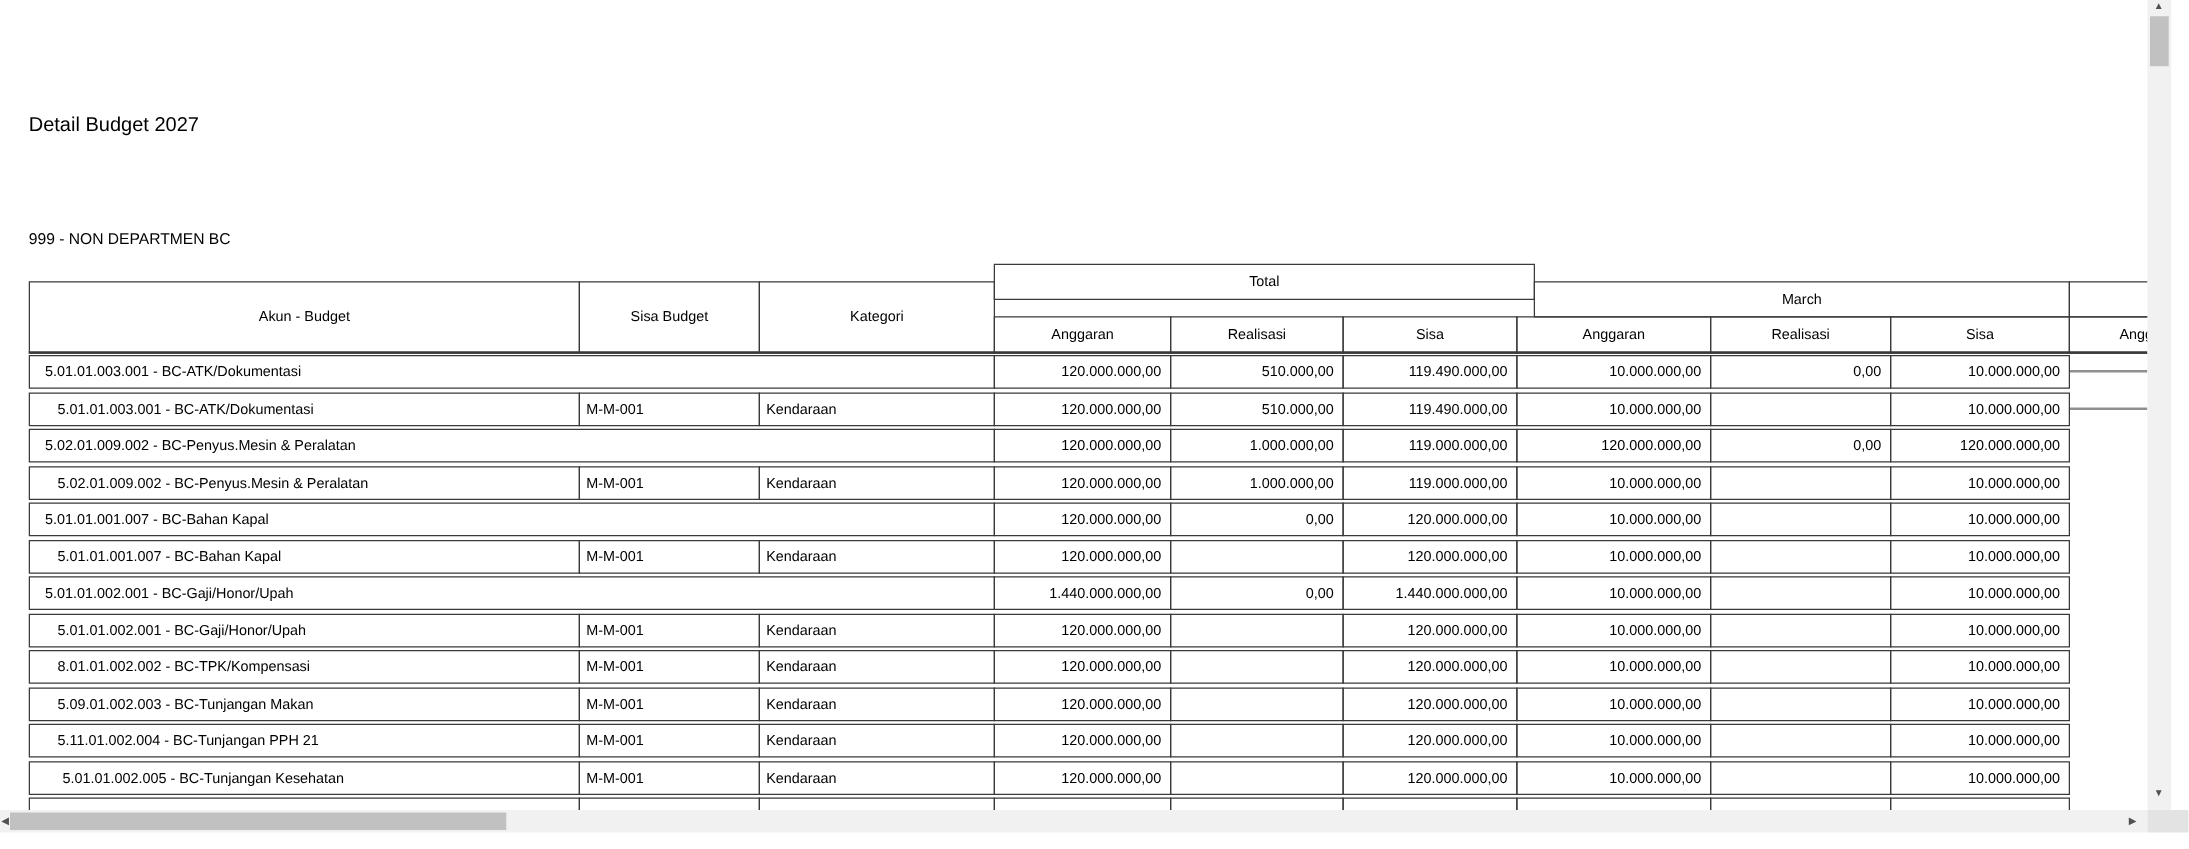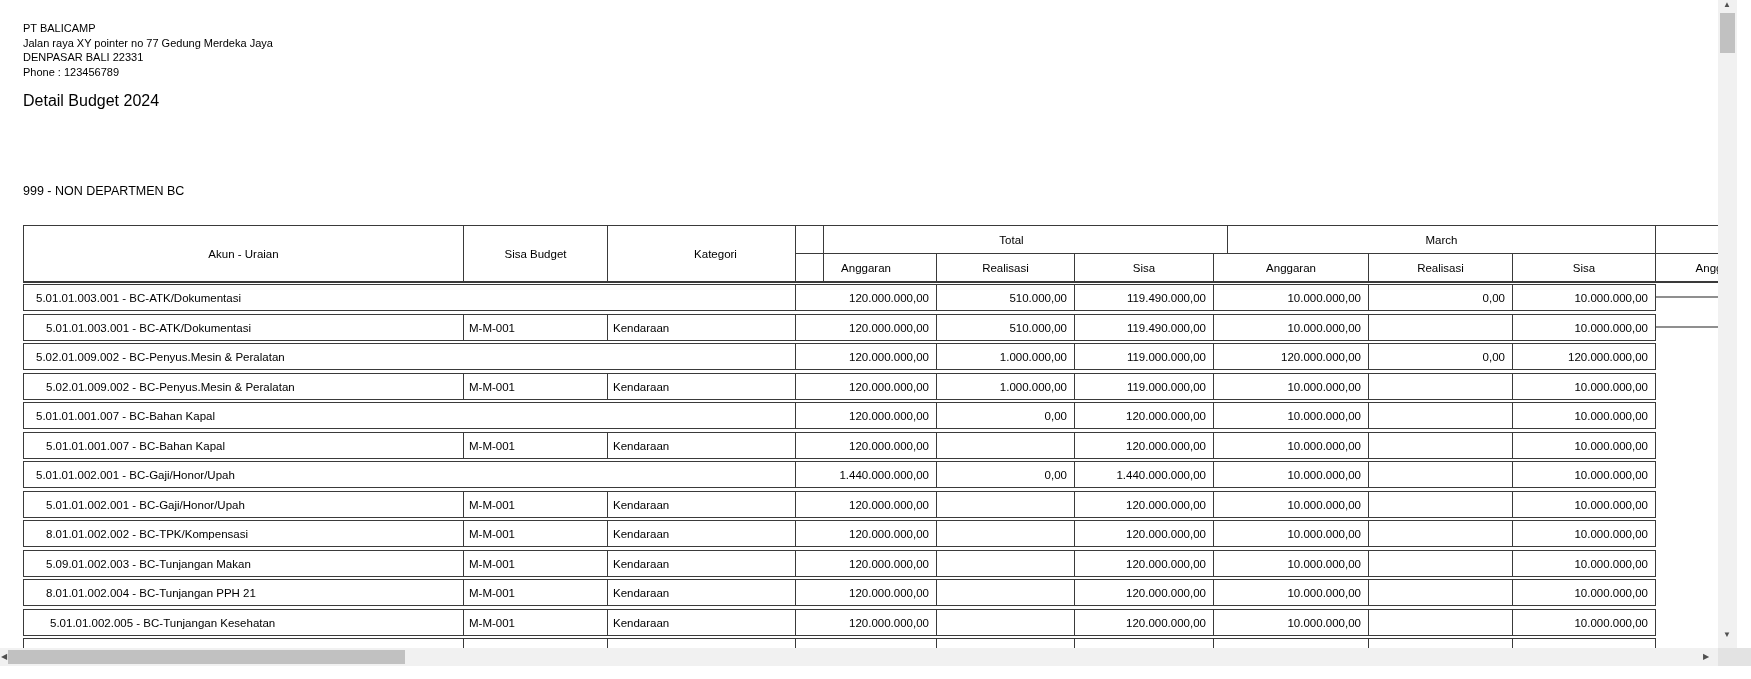--- a/index.html
+++ b/index.html
@@ -35,12 +35,6 @@
 <div id="page">
 
   <div id="content">
-    <div id="company">
-      <div>PT BALICAMP</div>
-      <div>Jalan raya XY pointer no 77 Gedung Merdeka Jaya</div>
-      <div>DENPASAR BALI 22331</div>
-      <div>Phone : 123456789</div>
-    </div>
 
     <div id="report-title">Detail Budget 2024</div>
     <div id="section-label">999 - NON DEPARTMEN BC</div>

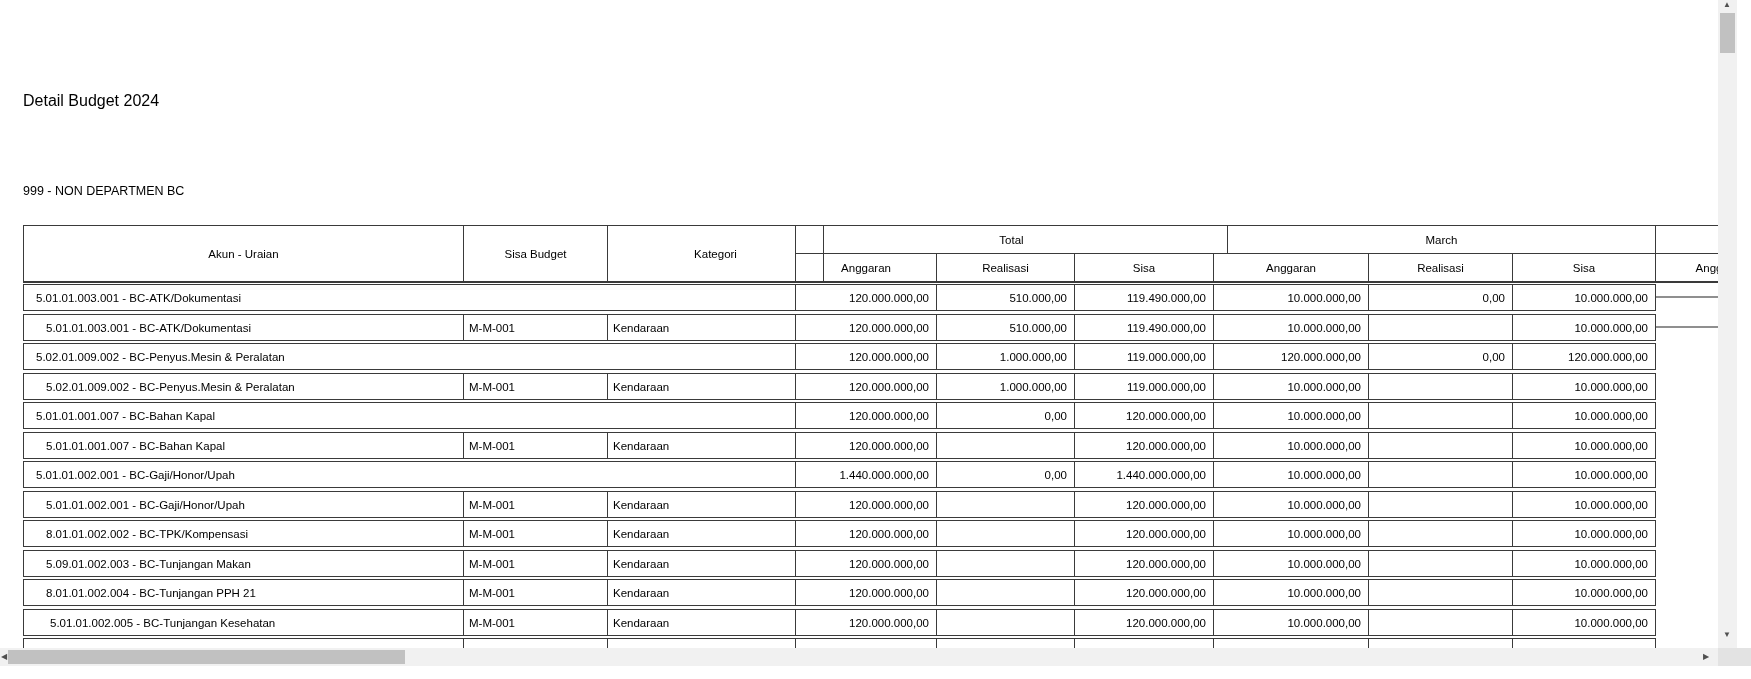--- a/index.html
+++ b/index.html
@@ -36,7 +36,7 @@
 
   <div id="content">
 
-    <div id="report-title">Detail Budget 2024</div>
+    <div id="report-title">Detail Budget 2027</div>
     <div id="section-label">999 - NON DEPARTMEN BC</div>
 
     <div id="budget-table">

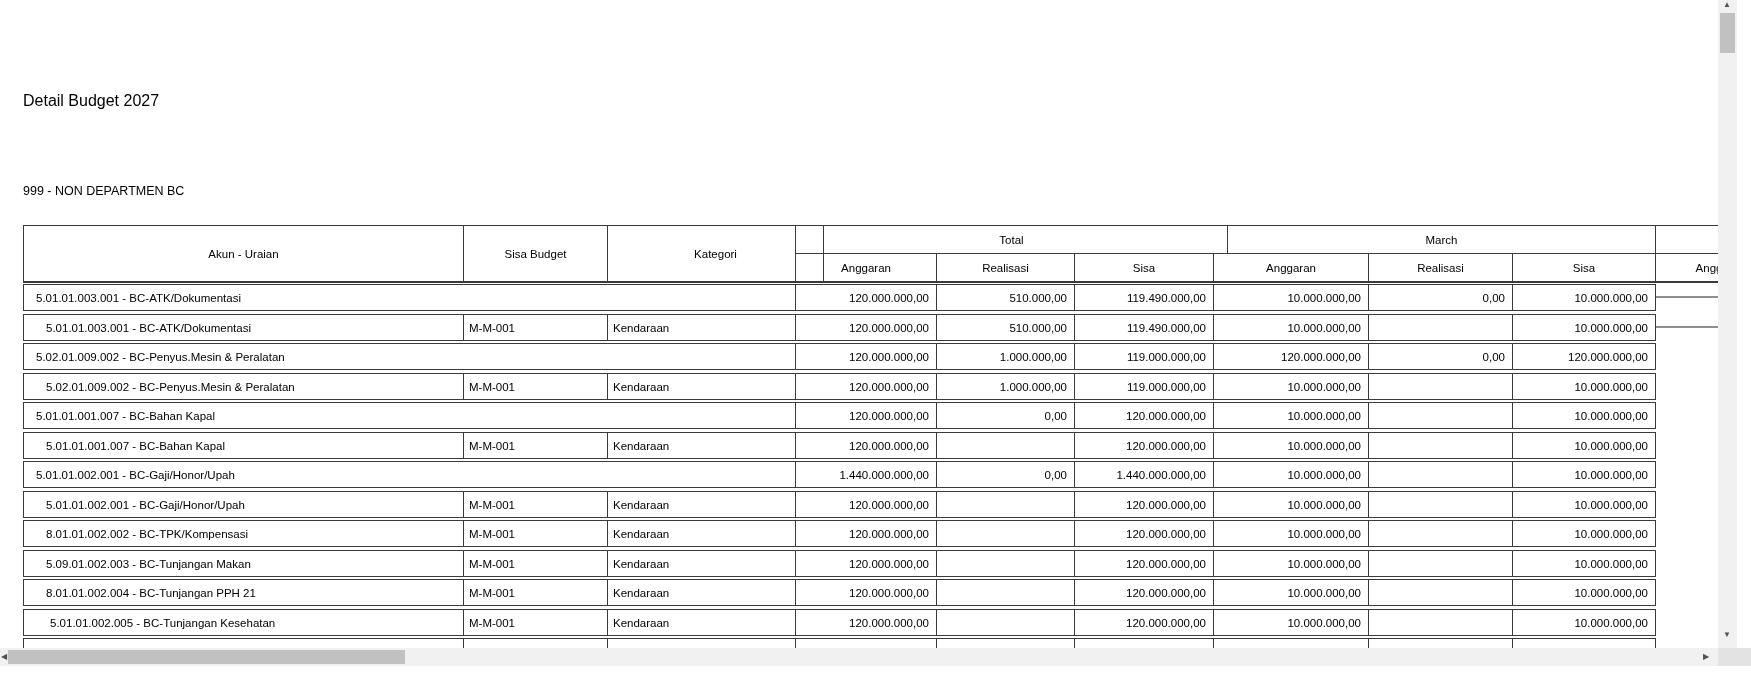--- a/index.html
+++ b/index.html
@@ -43,7 +43,7 @@
         <div class="cell hdr" style="left: 23px; top: 225px; width: 441px; height: 58px;">Akun - Uraian</div>
         <div class="cell hdr" style="left: 463px; top: 225px; width: 145px; height: 58px;">Sisa Budget</div>
         <div class="cell hdr" style="left: 607px; top: 225px; width: 217px; height: 58px;">Kategori</div>
-        <div class="cell hdr" style="left: 795px; top: 225px; width: 433px; height: 29px;">Total</div>
+        <div class="cell hdr" style="left: 795px; top: 211px; width: 433px; height: 29px;">Total</div>
         <div class="cell hdr" style="left: 1227px; top: 225px; width: 429px; height: 29px;">March</div>
         <div class="cell hdr" style="left: 1655px; top: 225px; width: 131px; height: 29px;"></div>
         <div class="cell hdr" style="left: 795px; top: 253px; width: 142px; height: 30px;">Anggaran</div>

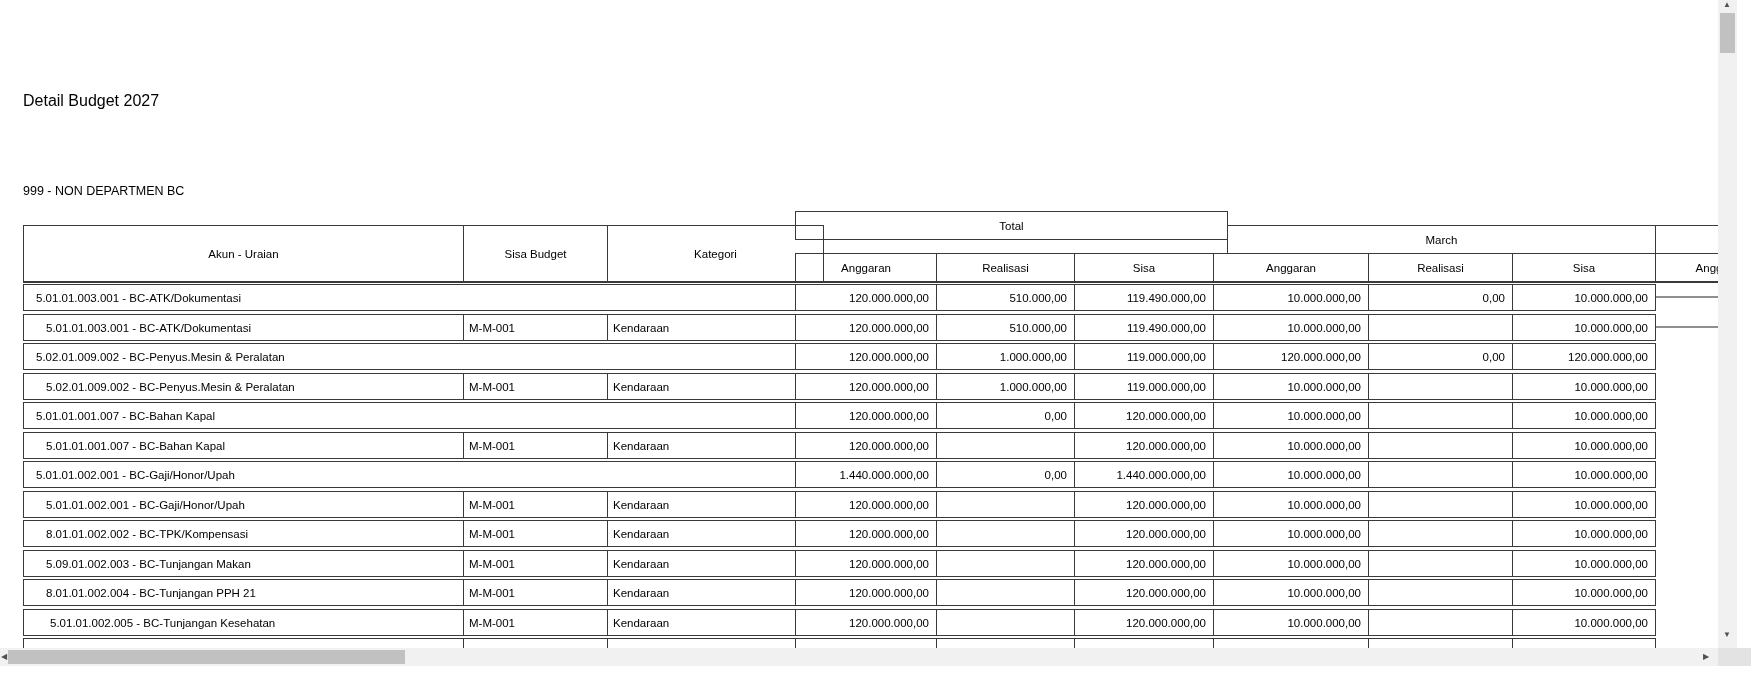--- a/index.html
+++ b/index.html
@@ -40,7 +40,7 @@
     <div id="section-label">999 - NON DEPARTMEN BC</div>
 
     <div id="budget-table">
-        <div class="cell hdr" style="left: 23px; top: 225px; width: 441px; height: 58px;">Akun - Uraian</div>
+        <div class="cell hdr" style="left: 23px; top: 225px; width: 441px; height: 58px;">Akun - Budget</div>
         <div class="cell hdr" style="left: 463px; top: 225px; width: 145px; height: 58px;">Sisa Budget</div>
         <div class="cell hdr" style="left: 607px; top: 225px; width: 217px; height: 58px;">Kategori</div>
         <div class="cell hdr" style="left: 795px; top: 211px; width: 433px; height: 29px;">Total</div>

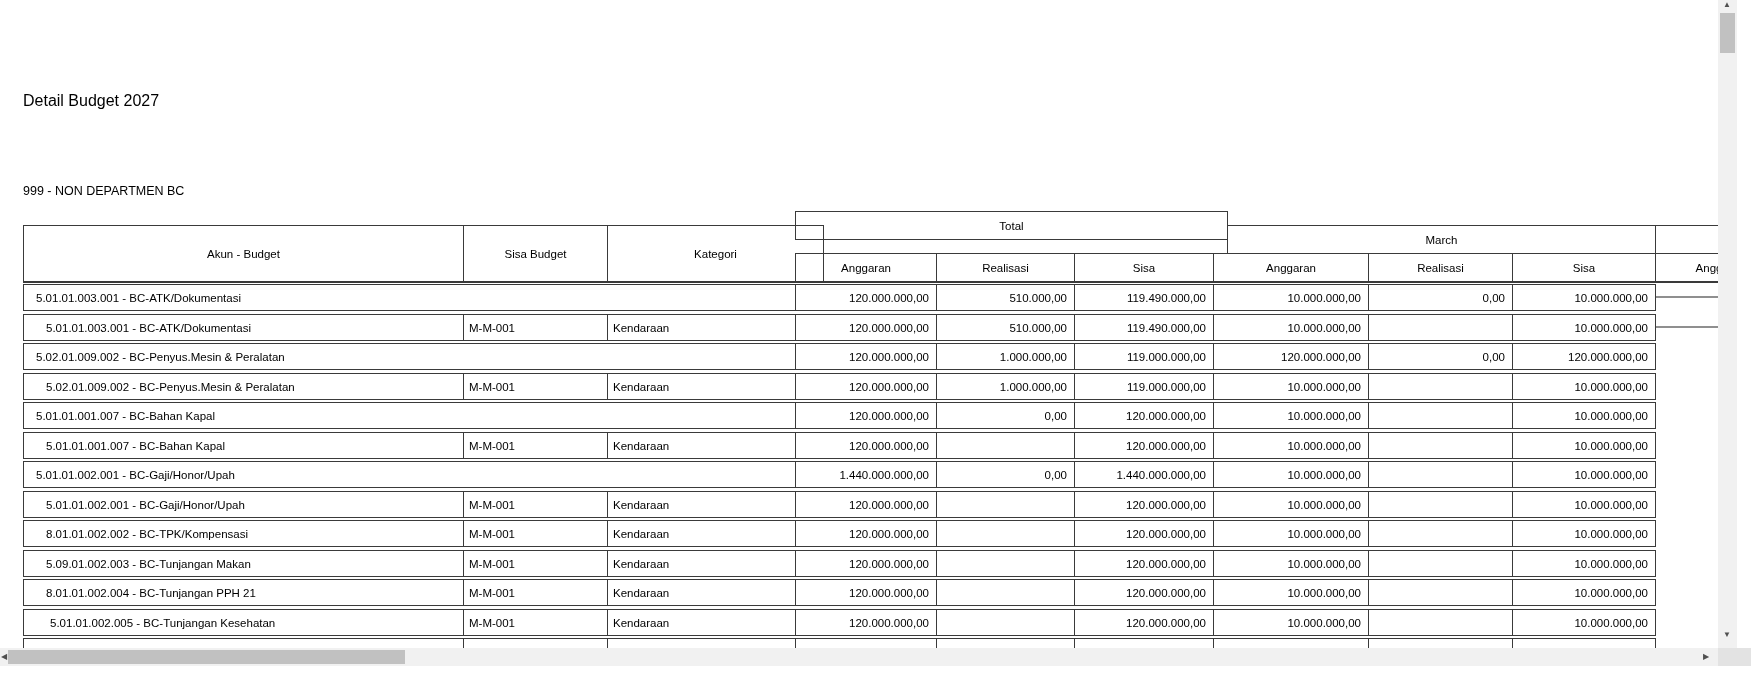--- a/index.html
+++ b/index.html
@@ -42,7 +42,7 @@
     <div id="budget-table">
         <div class="cell hdr" style="left: 23px; top: 225px; width: 441px; height: 58px;">Akun - Budget</div>
         <div class="cell hdr" style="left: 463px; top: 225px; width: 145px; height: 58px;">Sisa Budget</div>
-        <div class="cell hdr" style="left: 607px; top: 225px; width: 217px; height: 58px;">Kategori</div>
+        <div class="cell hdr" style="left: 607px; top: 225px; width: 189px; height: 58px;">Kategori</div>
         <div class="cell hdr" style="left: 795px; top: 211px; width: 433px; height: 29px;">Total</div>
         <div class="cell hdr" style="left: 1227px; top: 225px; width: 429px; height: 29px;">March</div>
         <div class="cell hdr" style="left: 1655px; top: 225px; width: 131px; height: 29px;"></div>

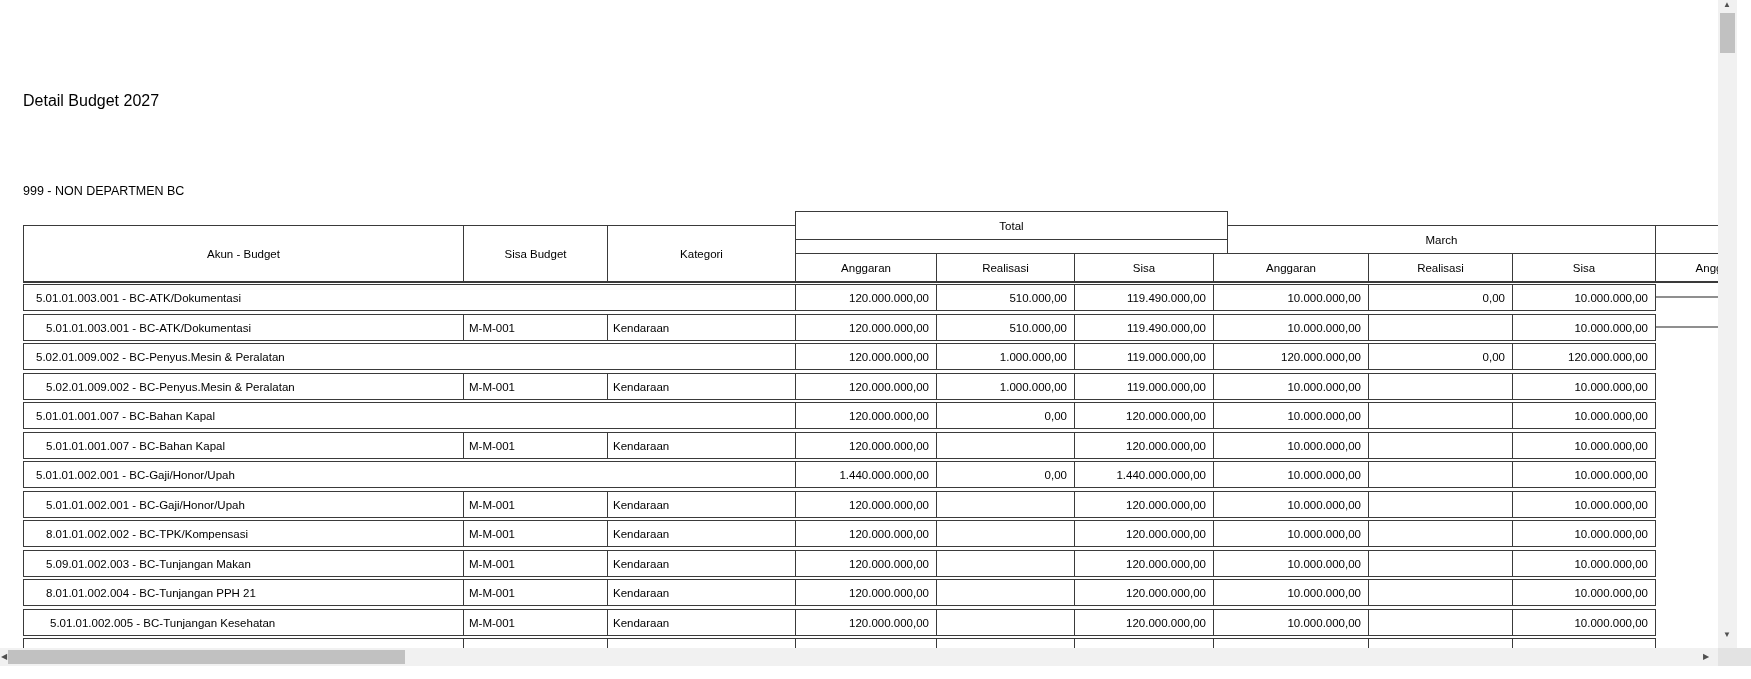--- a/index.html
+++ b/index.html
@@ -138,7 +138,7 @@
         <div class="cell num" style="left: 1213px; top: 550px; width: 156px; height: 27px;">10.000.000,00</div>
         <div class="cell num" style="left: 1368px; top: 550px; width: 145px; height: 27px;"></div>
         <div class="cell num" style="left: 1512px; top: 550px; width: 144px; height: 27px;">10.000.000,00</div>
-        <div class="cell txt" style="left: 23px; top: 579px; width: 441px; height: 27px; padding-left: 22px;">8.01.01.002.004 - BC-Tunjangan PPH 21</div>
+        <div class="cell txt" style="left: 23px; top: 579px; width: 441px; height: 27px; padding-left: 22px;">5.11.01.002.004 - BC-Tunjangan PPH 21</div>
         <div class="cell txt" style="left: 463px; top: 579px; width: 145px; height: 27px; padding-left: 5px;">M-M-001</div>
         <div class="cell txt" style="left: 607px; top: 579px; width: 189px; height: 27px; padding-left: 5px;">Kendaraan</div>
         <div class="cell num" style="left: 795px; top: 579px; width: 142px; height: 27px;">120.000.000,00</div>

